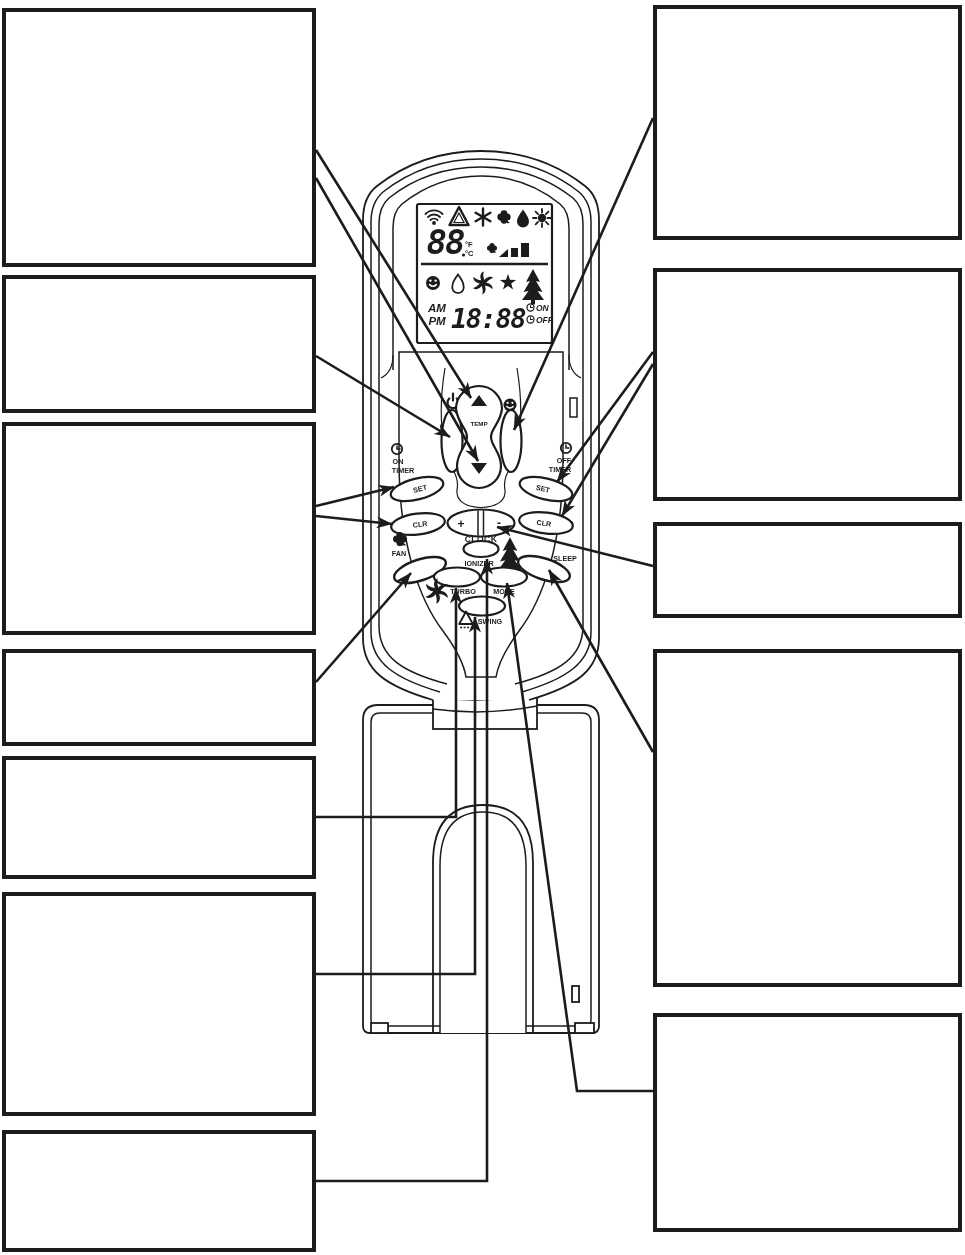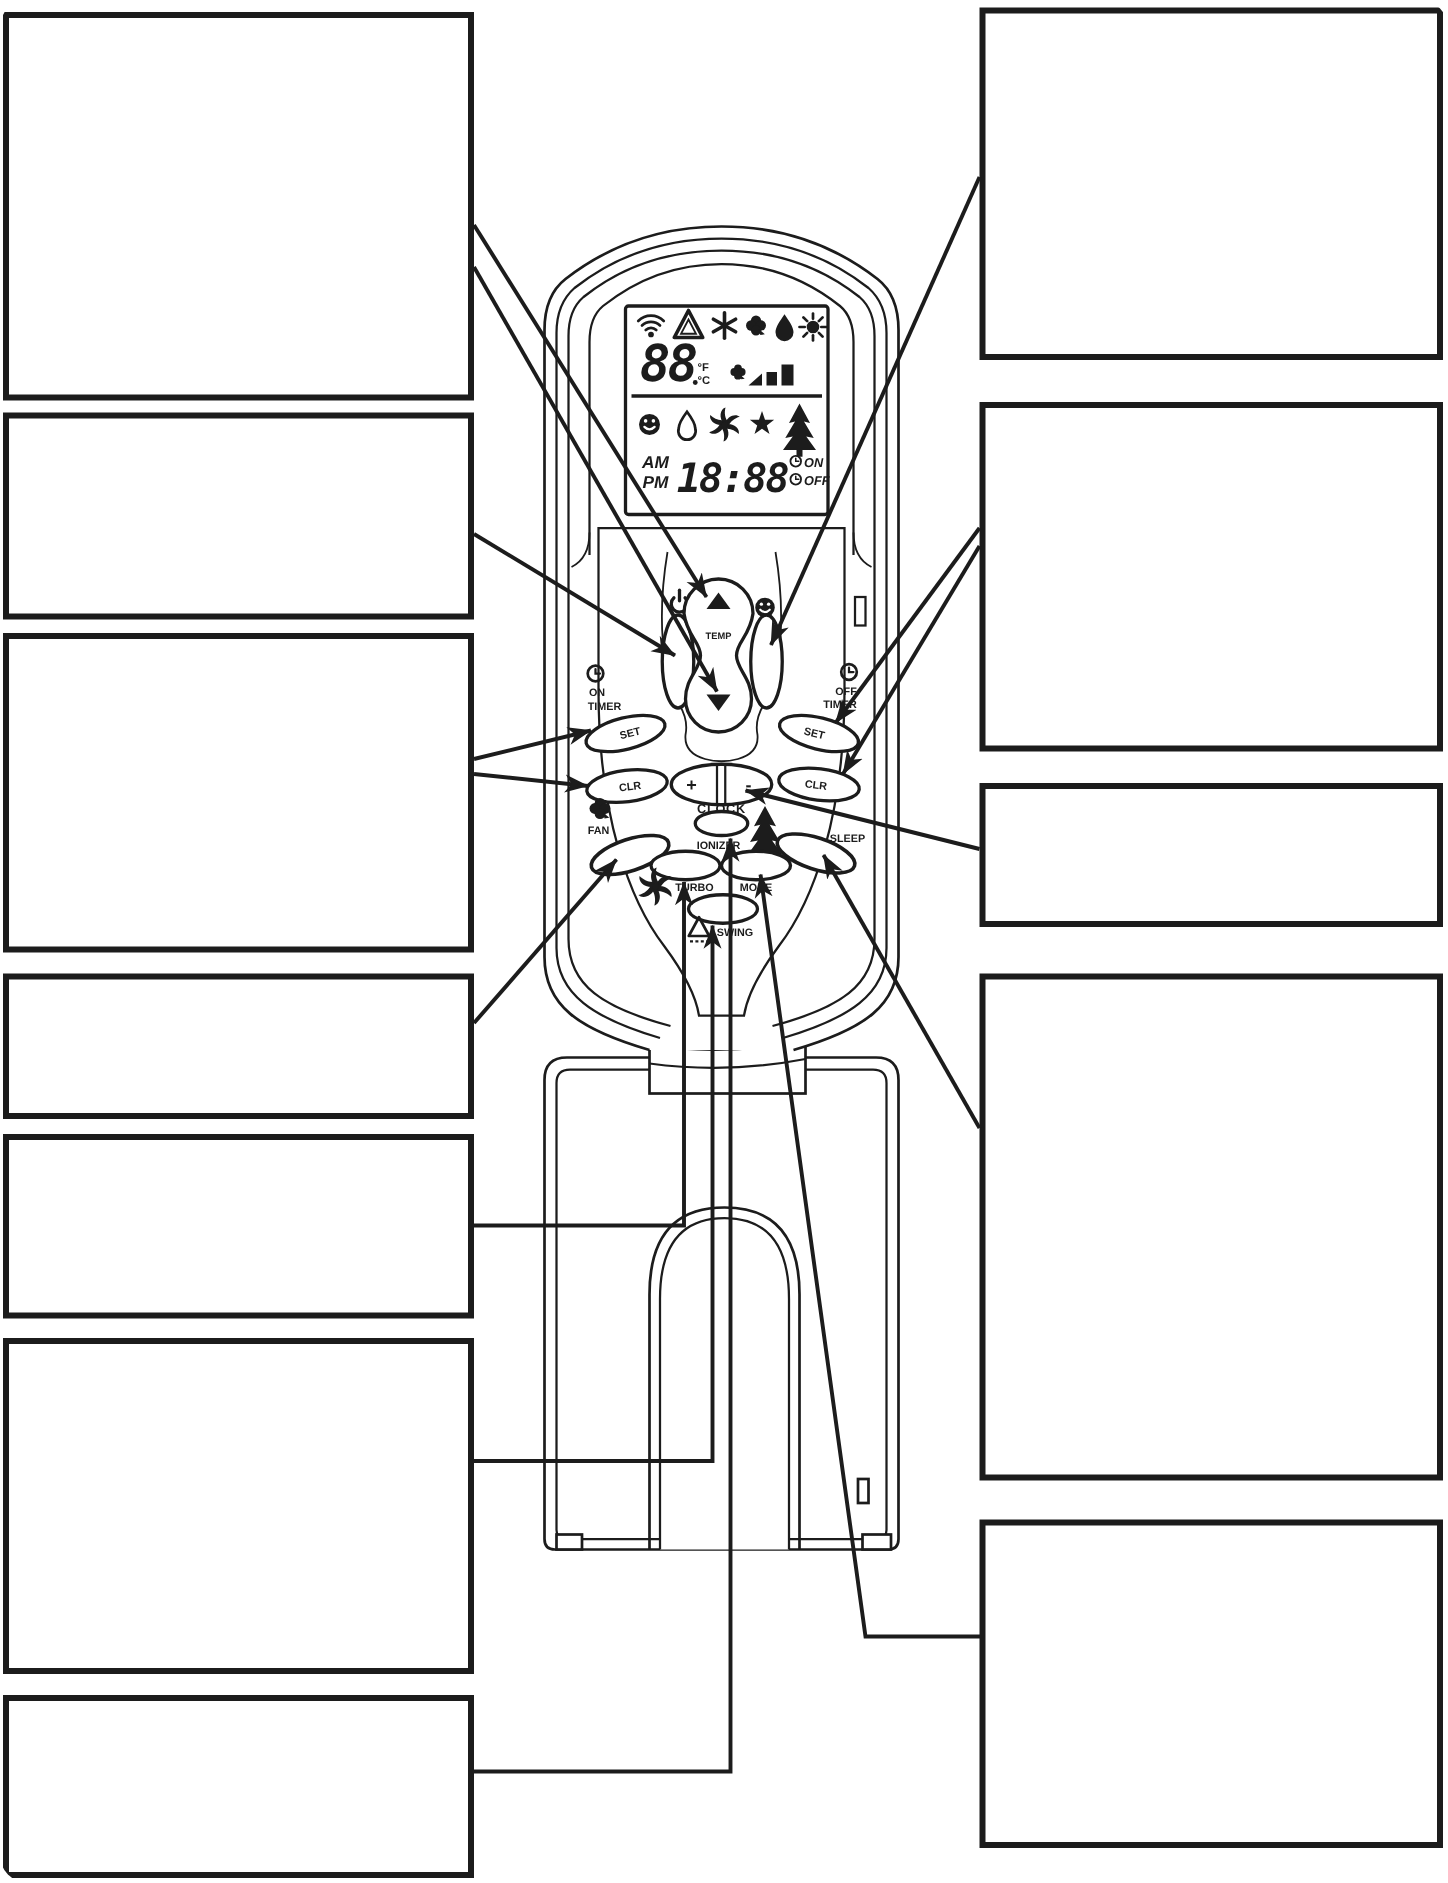--- a/index.html
+++ b/index.html
@@ -4,7 +4,7 @@
 <style>
   html,body{margin:0;padding:0;background:#ffffff;}
   .canvas{position:relative;width:965px;height:1255px;background:#ffffff;overflow:hidden;
-          font-family:"Liberation Sans",sans-serif;border-radius:18px;}
+          font-family:"Liberation Sans",sans-serif;}
   .callout{position:absolute;box-sizing:border-box;border:4px solid #1c1c1c;background:#ffffff;}
   
   .bl1{left:2px;top:8px;width:314px;height:259px;}

